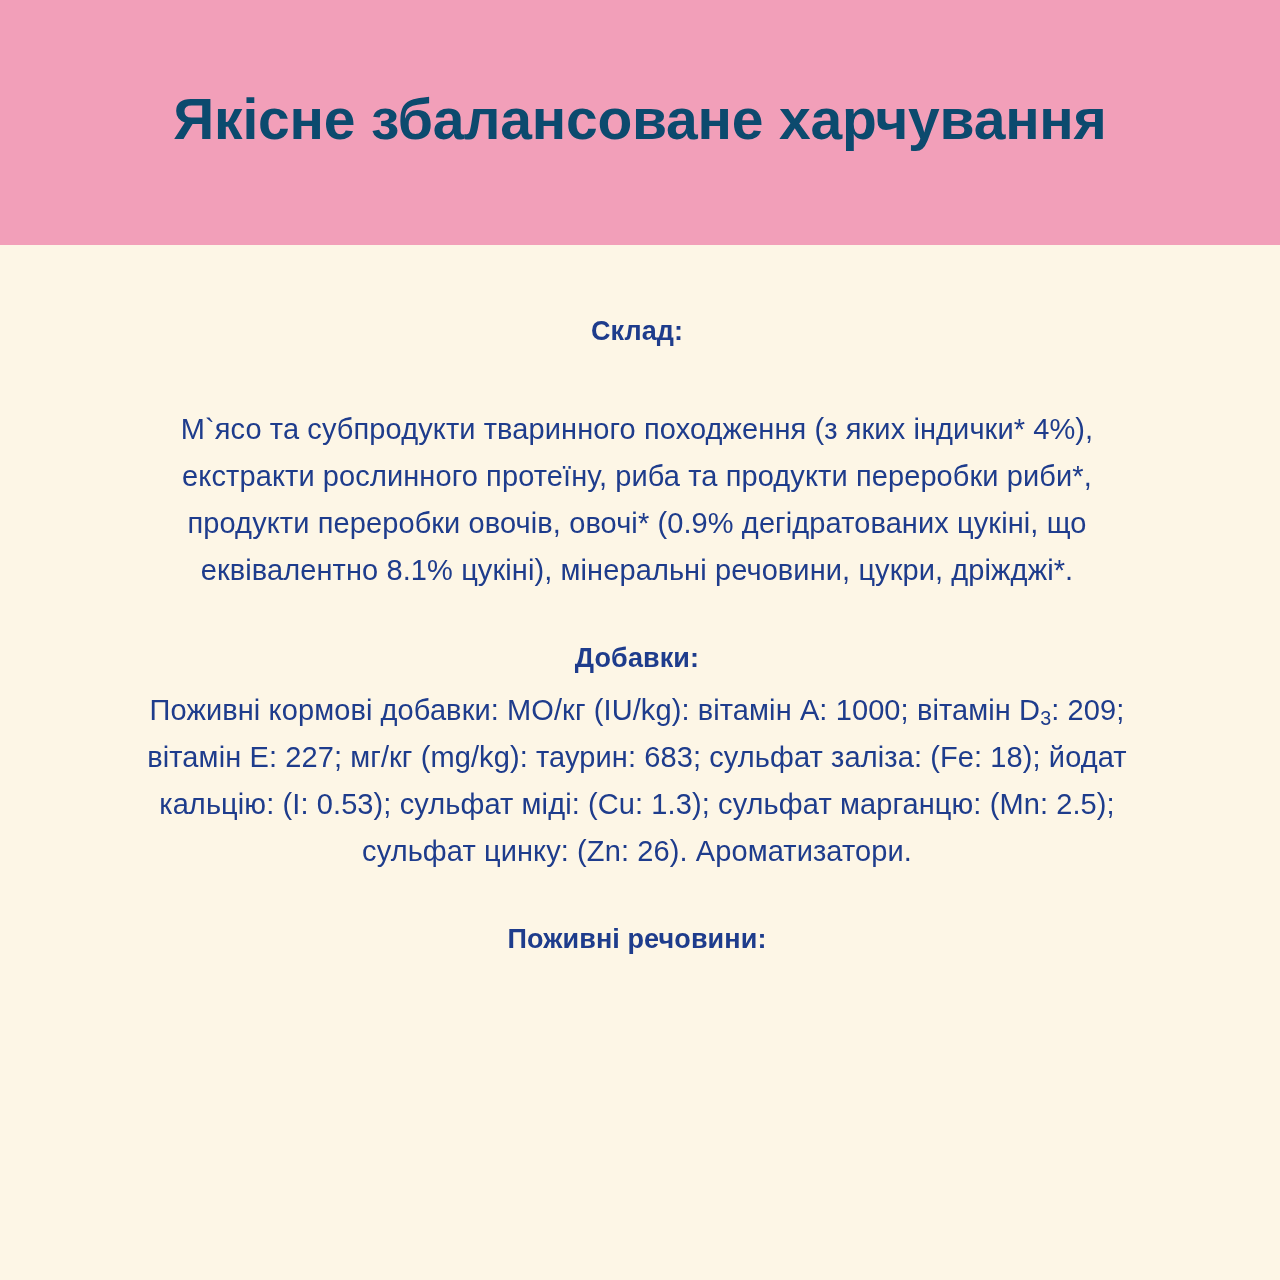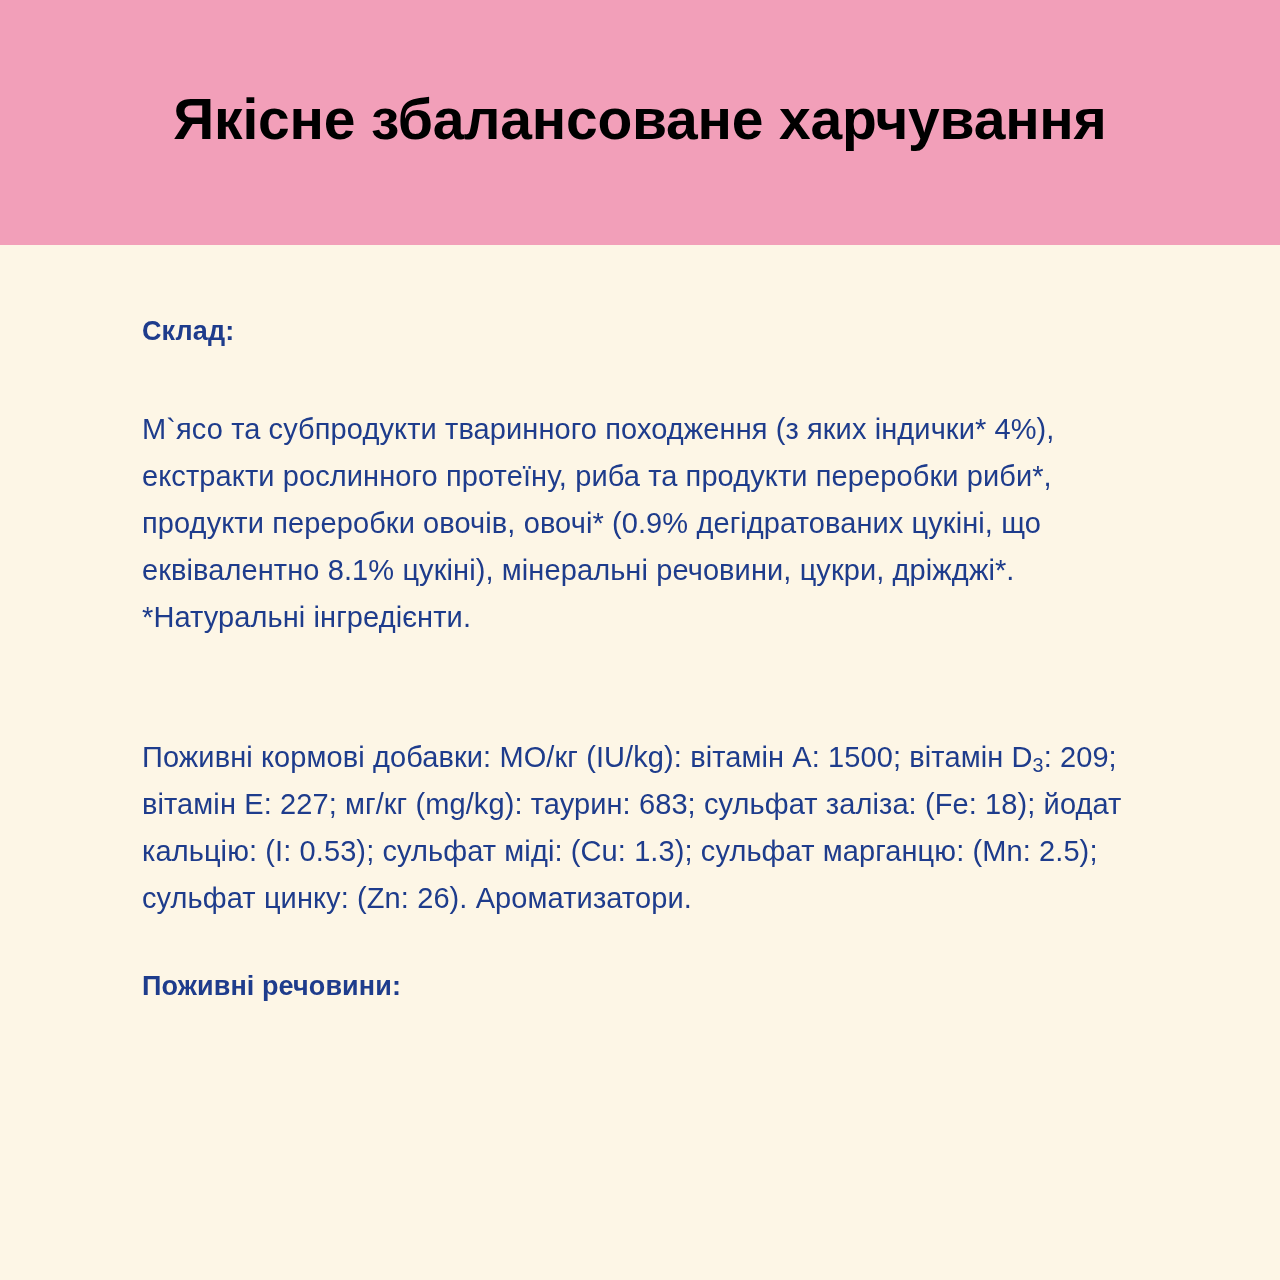--- a/index.html
+++ b/index.html
@@ -38,7 +38,7 @@
     padding: 0 120px 6px 120px;
   }
   .banner-title {
-    color: #000000;
+    color: #0c4a6e;
     font-size: 57px;
     line-height: 1.38;
     font-weight: 700;

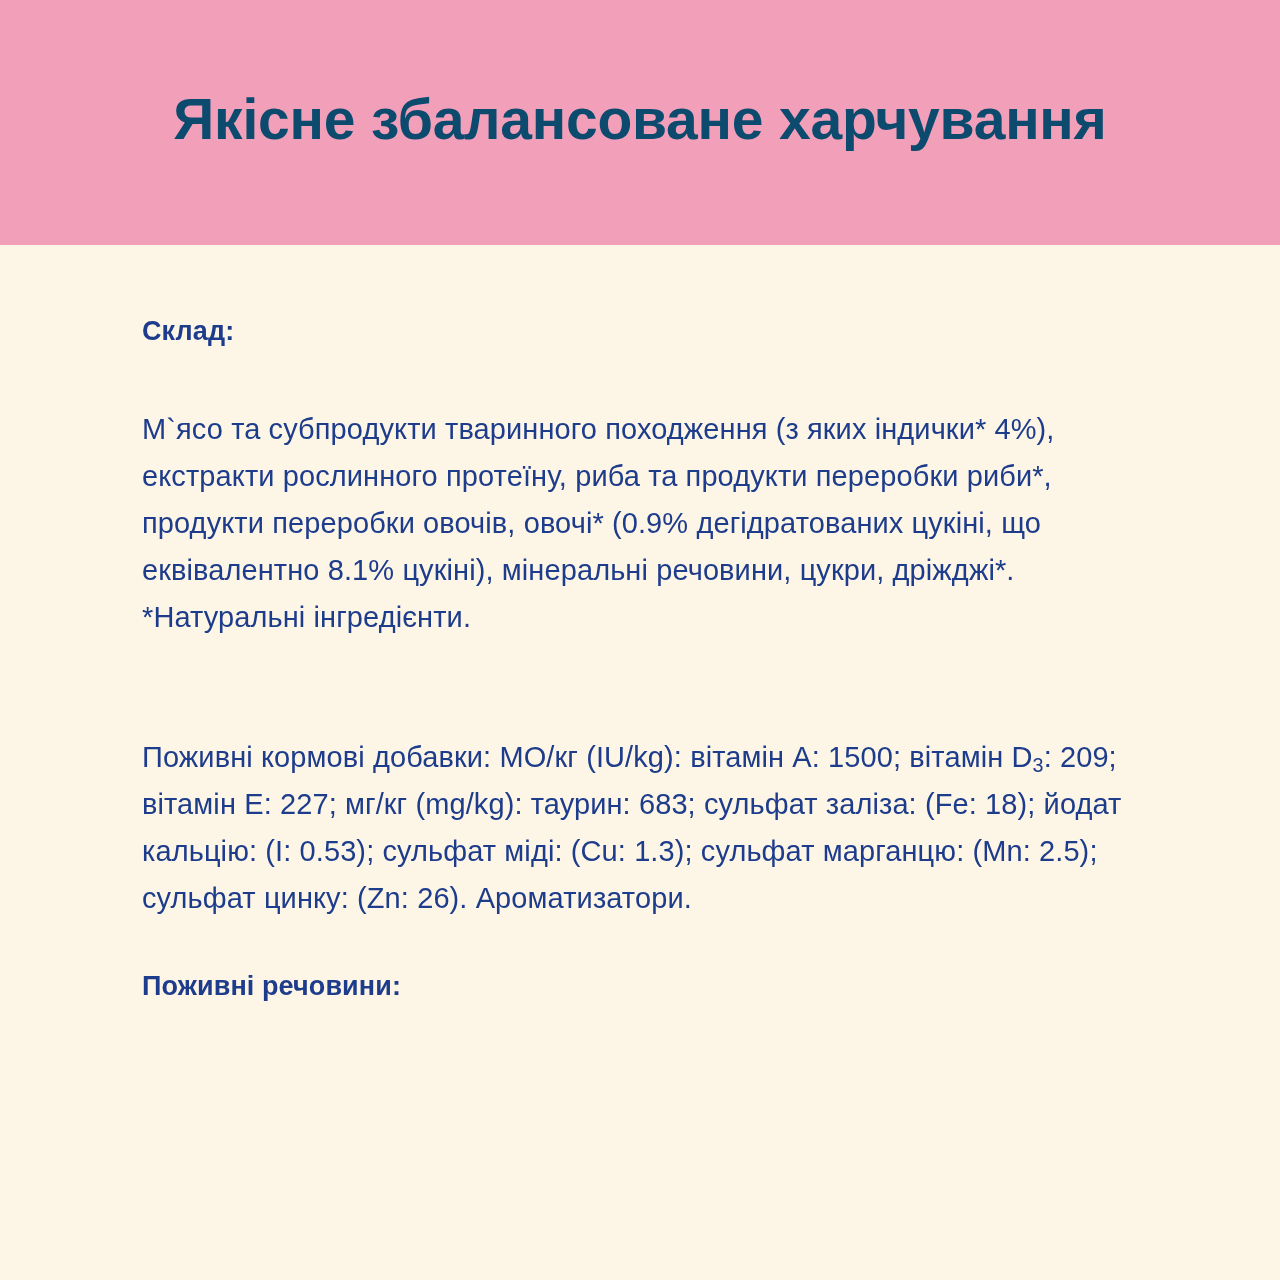--- a/index.html
+++ b/index.html
@@ -60,6 +60,7 @@
 
   .section {
     margin: 0 0 46px 0;
+    text-align: center;
   }
   .section:last-child {
     margin-bottom: 0;

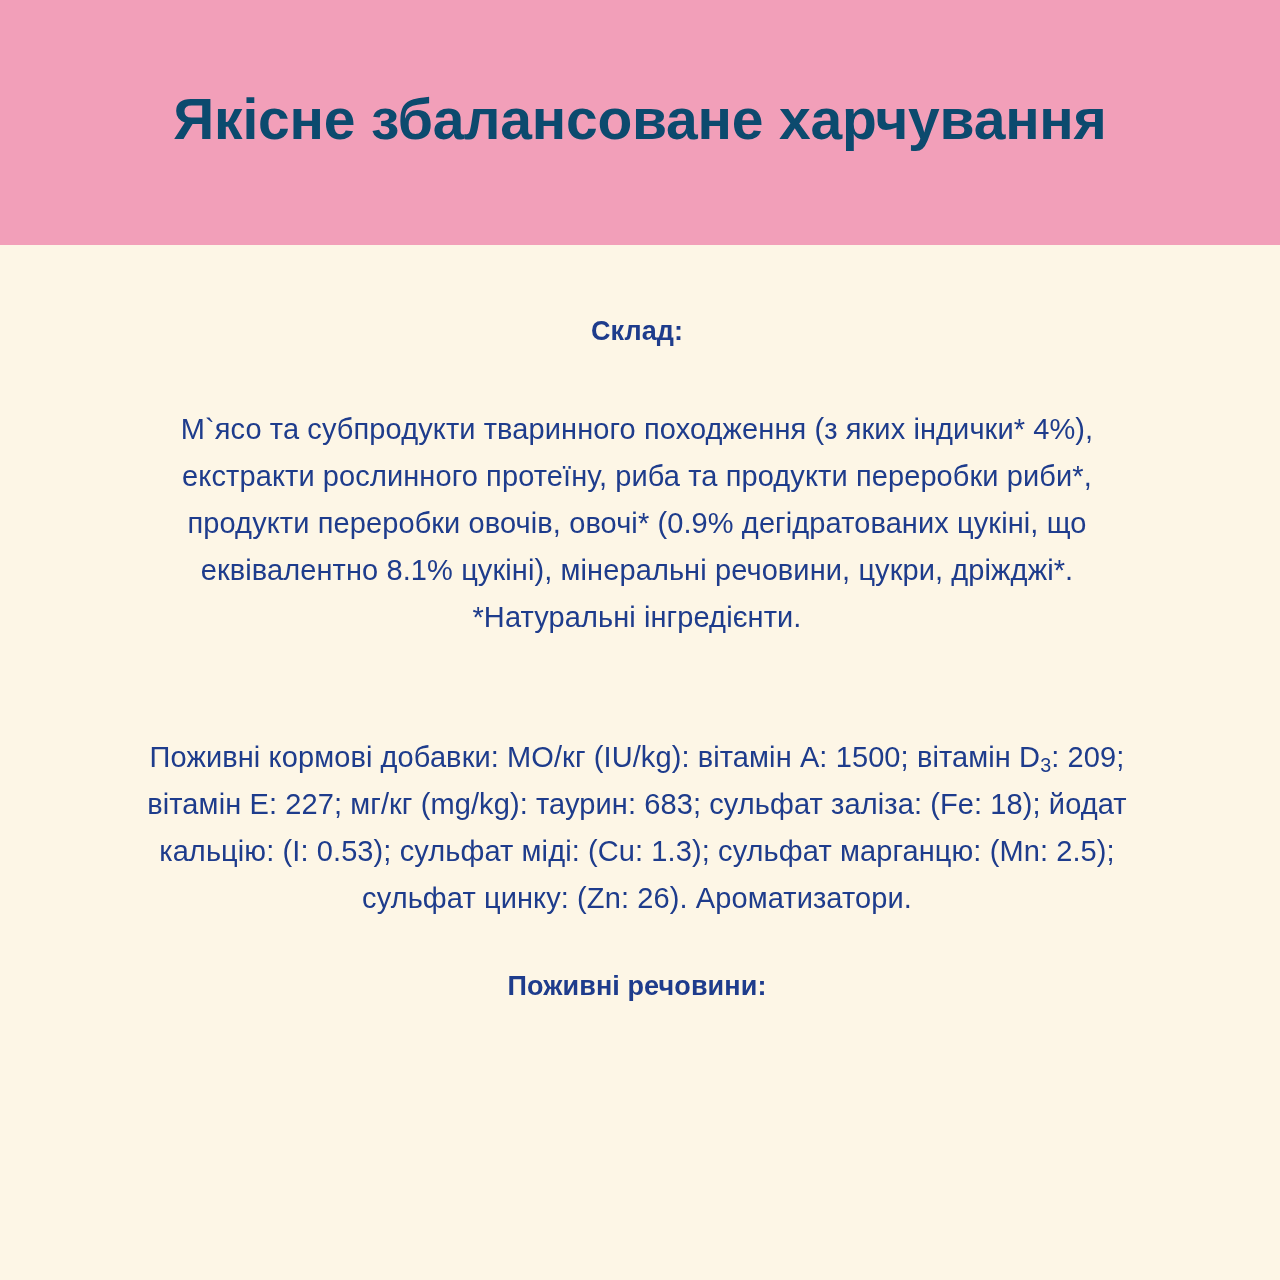--- a/index.html
+++ b/index.html
@@ -112,7 +112,6 @@
       <div class="section-heading">Склад:</div>
       <div class="section-body">
         <span>М`ясо та субпродукти тваринного походження (з яких індички* 4%), екстракти рослинного протеїну, риба та продукти переробки риби*, продукти переробки овочів, овочі* (0.9% дегідратованих цукіні, що еквівалентно 8.1% цукіні), мінеральні речовини, цукри, дріжджі*.</span>
-        <span class="footnote">*Натуральні інгредієнти.</span>
       </div>
     </div>
 

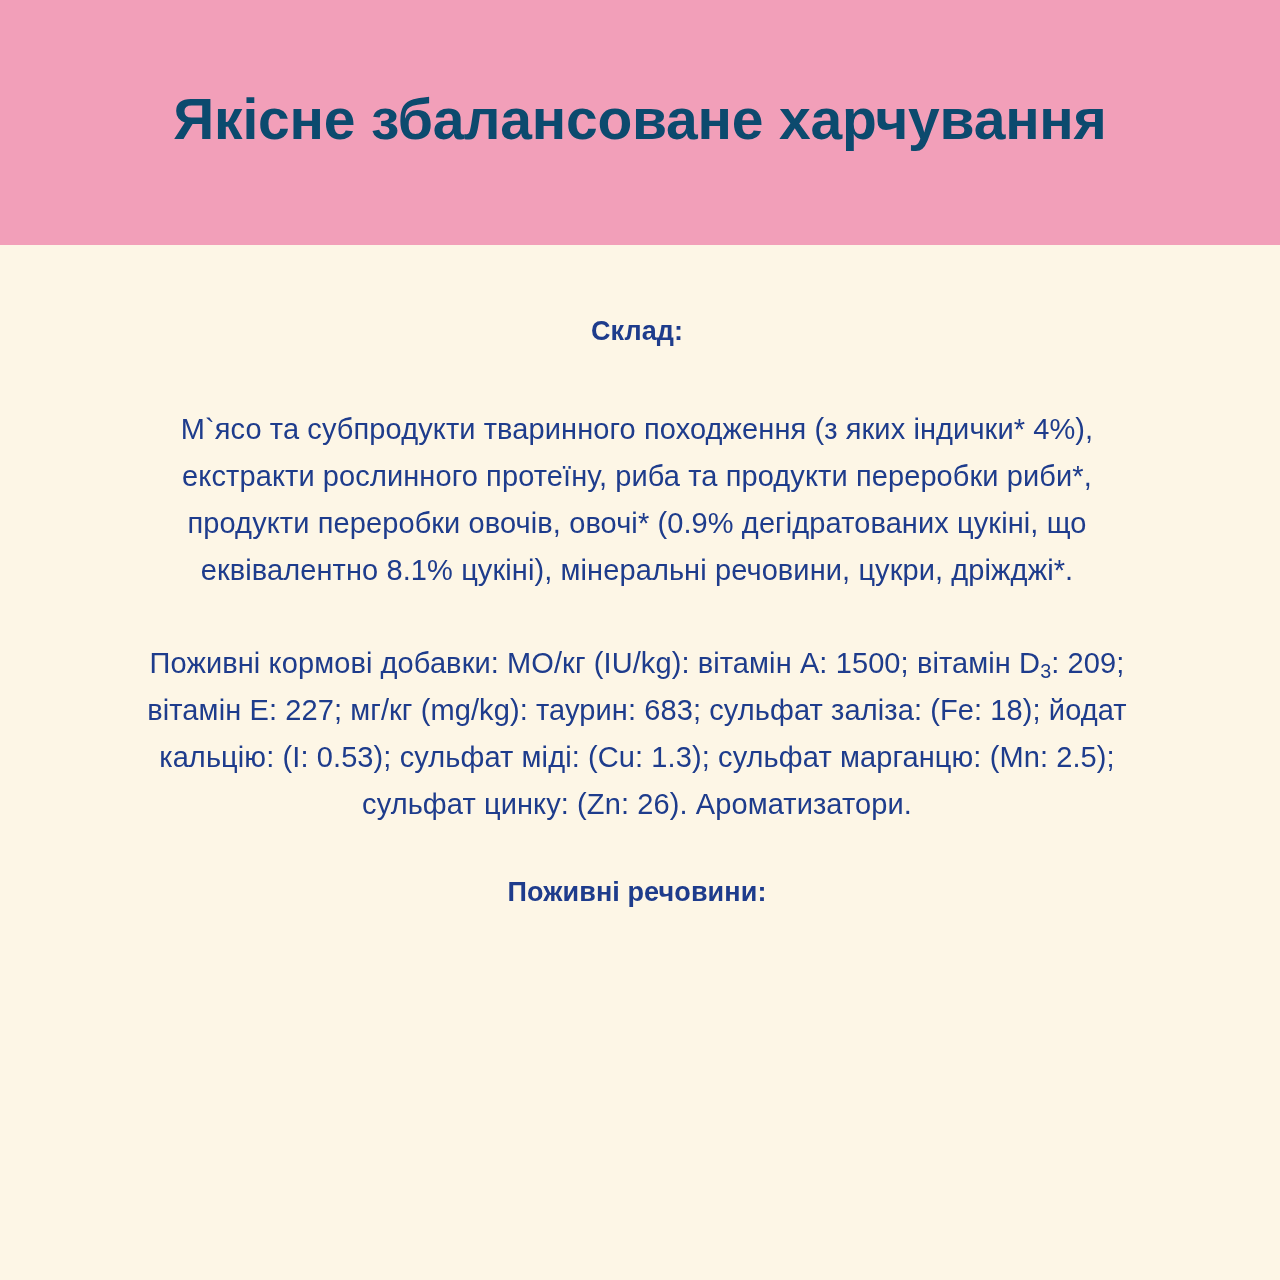--- a/index.html
+++ b/index.html
@@ -116,6 +116,7 @@
     </div>
 
     <div class="section">
+      <div class="section-heading">Добавки:</div>
       <div class="section-body"><span>Поживні кормові добавки: МО/кг (IU/kg): вітамін A: 1500; вітамін D</span><sub>3</sub><span>: 209; вітамін E: 227; мг/кг (mg/kg): таурин: 683; сульфат заліза: (Fe: 18); йодат кальцію: (I: 0.53); сульфат міді: (Cu: 1.3); сульфат марганцю: (Mn: 2.5); сульфат цинку: (Zn: 26). Ароматизатори.</span></div>
     </div>
 

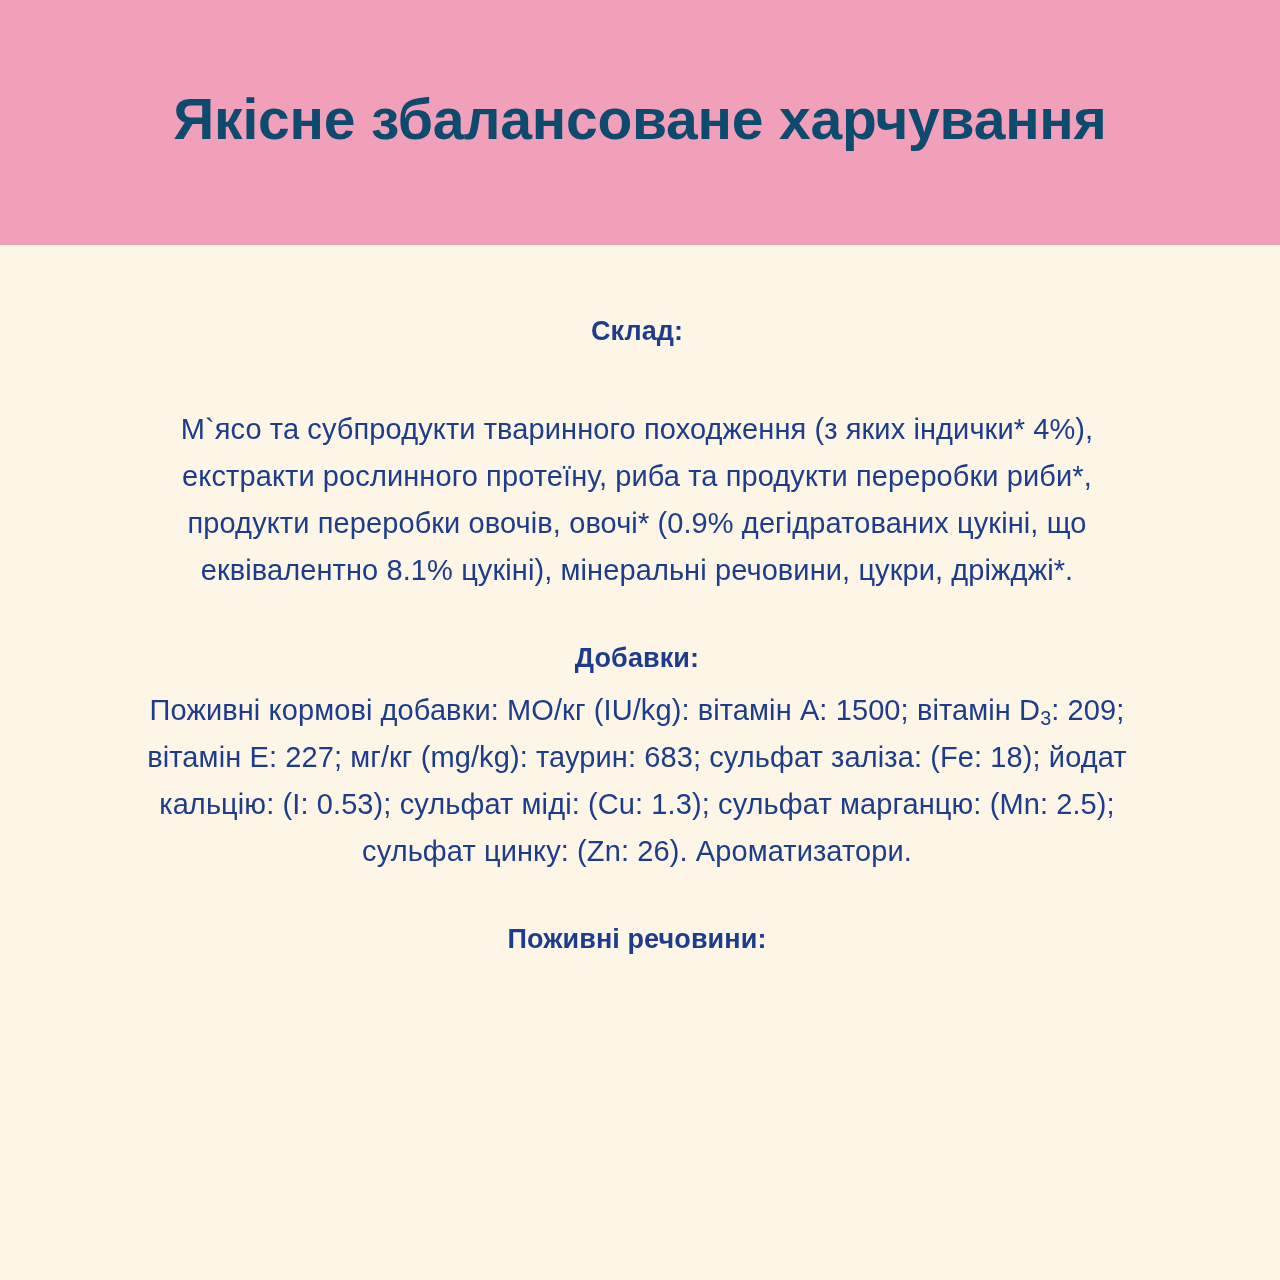--- a/index.html
+++ b/index.html
@@ -117,7 +117,7 @@
 
     <div class="section">
       <div class="section-heading">Добавки:</div>
-      <div class="section-body"><span>Поживні кормові добавки: МО/кг (IU/kg): вітамін A: 1500; вітамін D</span><sub>3</sub><span>: 209; вітамін E: 227; мг/кг (mg/kg): таурин: 683; сульфат заліза: (Fe: 18); йодат кальцію: (I: 0.53); сульфат міді: (Cu: 1.3); сульфат марганцю: (Mn: 2.5); сульфат цинку: (Zn: 26). Ароматизатори.</span></div>
+      <div class="section-body"><span>Поживні кормові добавки: МО/кг (IU/kg): вітамін A: 1000; вітамін D</span><sub>3</sub><span>: 209; вітамін E: 227; мг/кг (mg/kg): таурин: 683; сульфат заліза: (Fe: 18); йодат кальцію: (I: 0.53); сульфат міді: (Cu: 1.3); сульфат марганцю: (Mn: 2.5); сульфат цинку: (Zn: 26). Ароматизатори.</span></div>
     </div>
 
     <div class="section">

